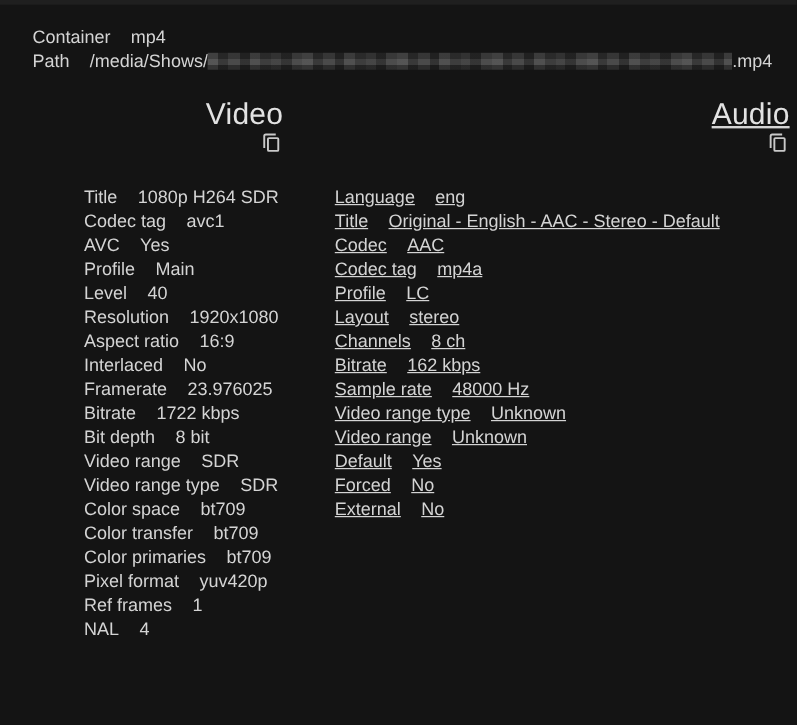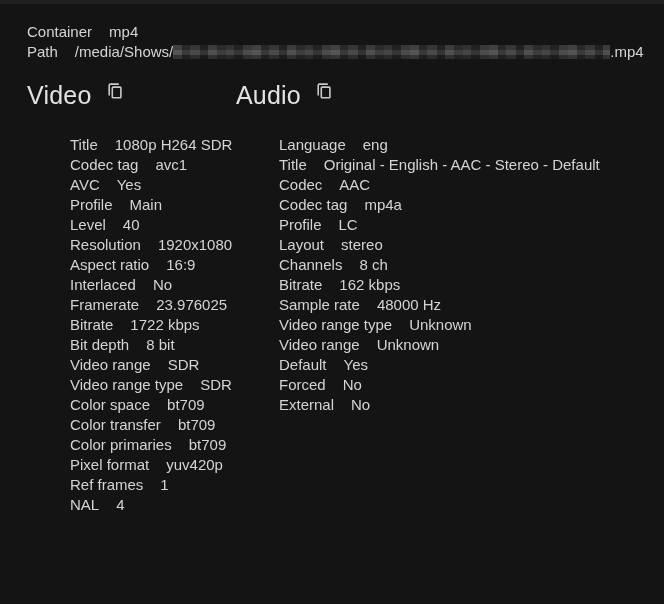--- a/index.html
+++ b/index.html
@@ -70,8 +70,9 @@
     line-height: 28px;
     color: #e2e2e2;
     display: flex;
-    align-items: flex-start;
+    align-items: flex-end;
     letter-spacing: 0.2px;
+    flex-direction: column;
   }
   .copy-btn {
     background: none;

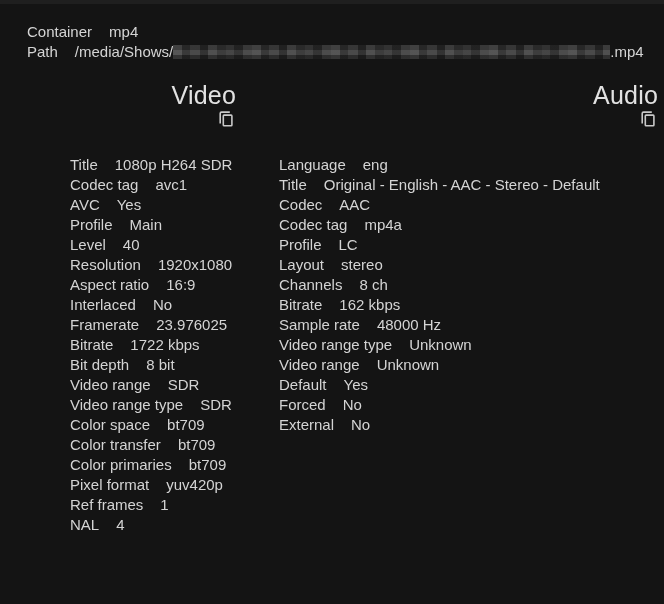--- a/index.html
+++ b/index.html
@@ -62,6 +62,7 @@
   .col-audio {
     flex: 1;
     min-width: 0;
+    text-decoration: underline;
   }
   h2.section-title {
     margin: 0;

